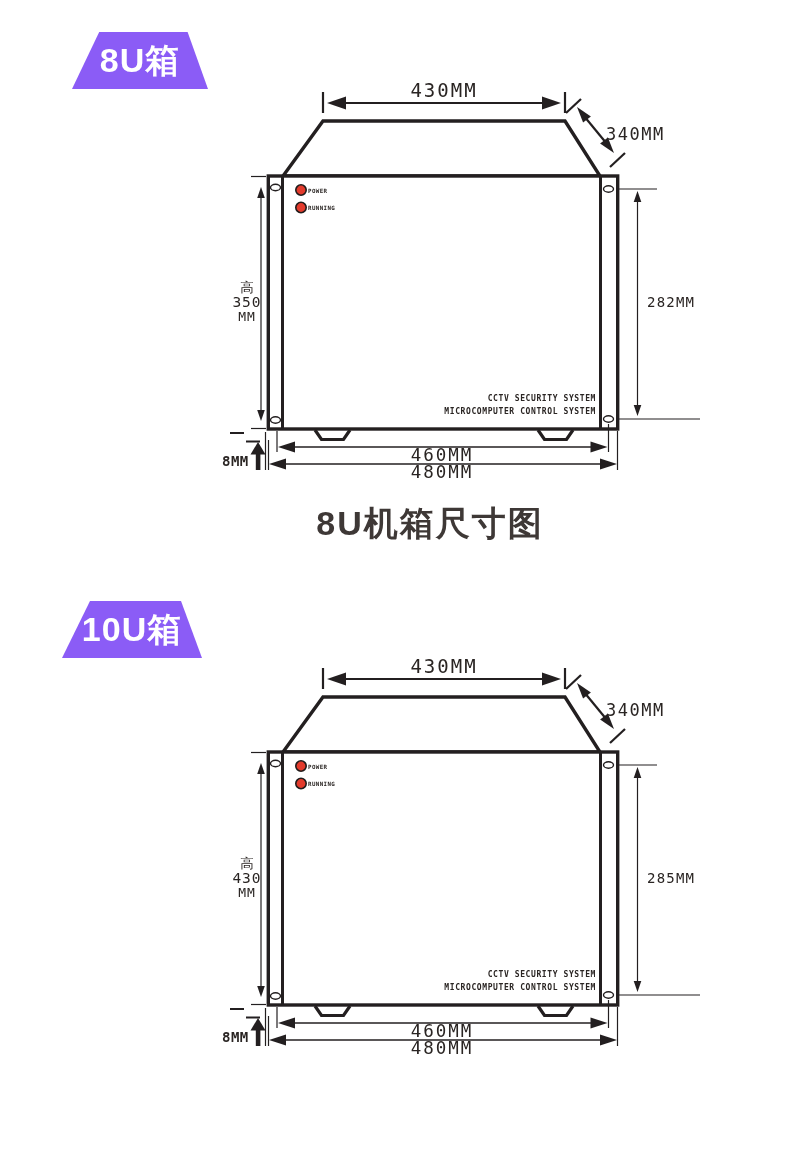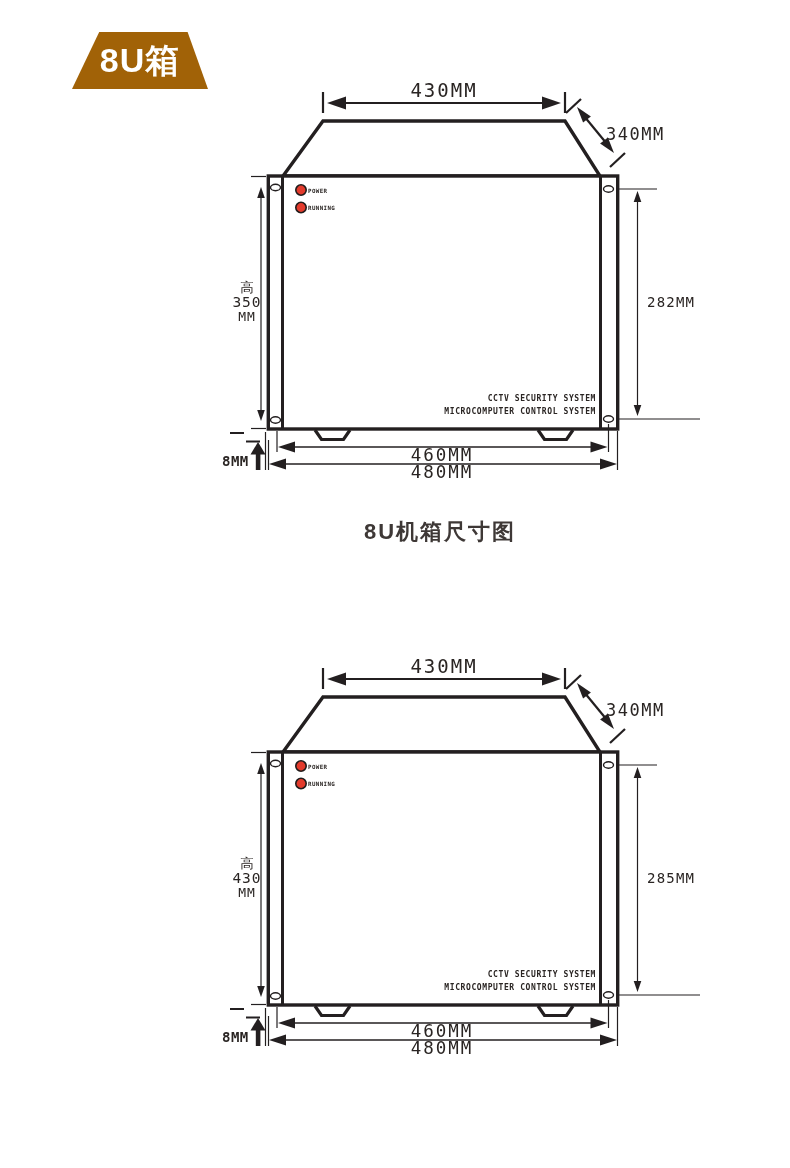--- a/index.html
+++ b/index.html
@@ -10,7 +10,7 @@
   .diagram-block:nth-of-type(1){top:0;}
   .diagram-block:nth-of-type(2){top:576px;}
   .badge{position:absolute;left:72px;top:32px;width:136px;height:57px;
-         background:#a16207;color:#ffffff;
+         background:#8b5cf6;color:#ffffff;
          clip-path:polygon(20% 0,85% 0,100% 100%,0 100%);
          display:flex;align-items:center;justify-content:center;
          font-weight:bold;font-size:34px;letter-spacing:1px;

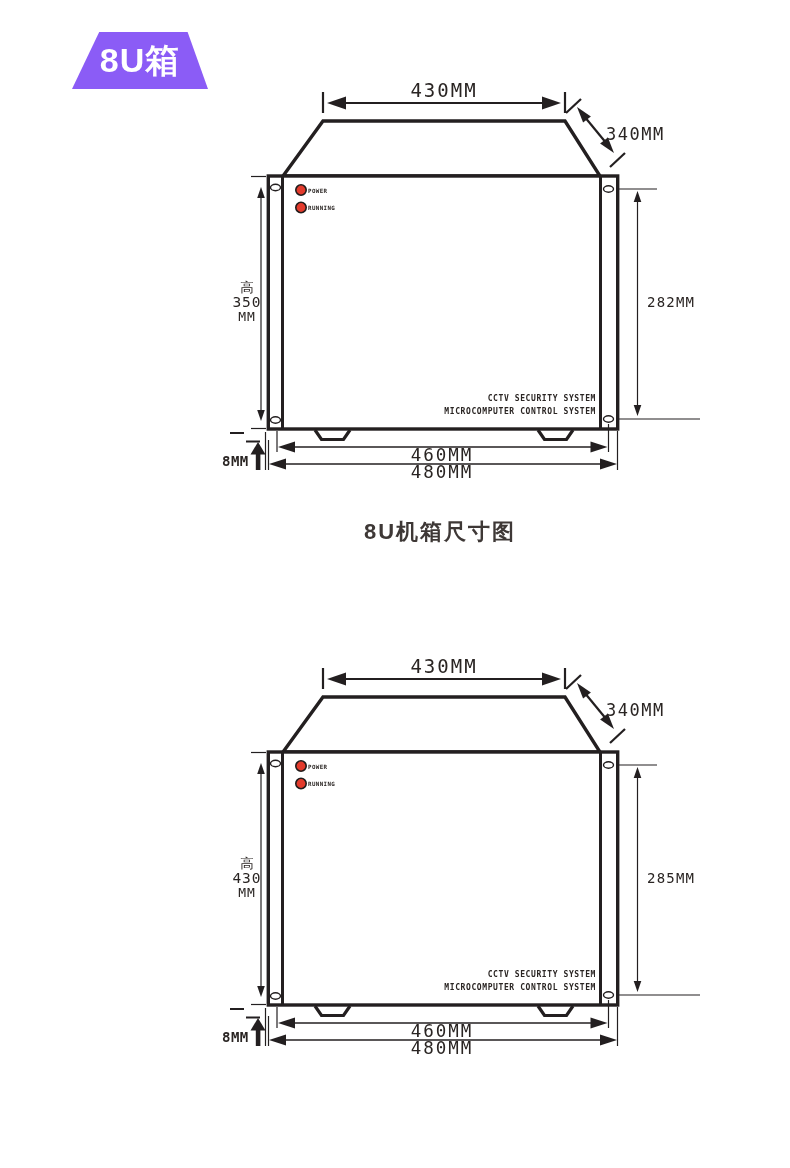--- a/index.html
+++ b/index.html
@@ -17,9 +17,9 @@
          font-family:"Liberation Sans",sans-serif;}
   .diagram-block:nth-of-type(2) .badge{left:62px;top:25px;width:140px;}
   .dwg{position:absolute;left:0;top:0;width:790px;height:560px;}
-  .caption{position:absolute;left:90px;top:501px;width:700px;text-align:center;
-           font-size:22px;font-weight:bold;letter-spacing:2px;color:#3E3836;
-           font-family:"Liberation Sans",sans-serif;margin-top:16px;}
+  .caption{position:absolute;left:80px;top:501px;width:700px;text-align:center;
+           font-size:34px;font-weight:bold;letter-spacing:2px;color:#3E3836;
+           font-family:"Liberation Sans",sans-serif;}
   
   .s12{stroke:#231F20;stroke-width:1.2;fill:none}
   .s16{stroke:#231F20;stroke-width:1.7;fill:none}

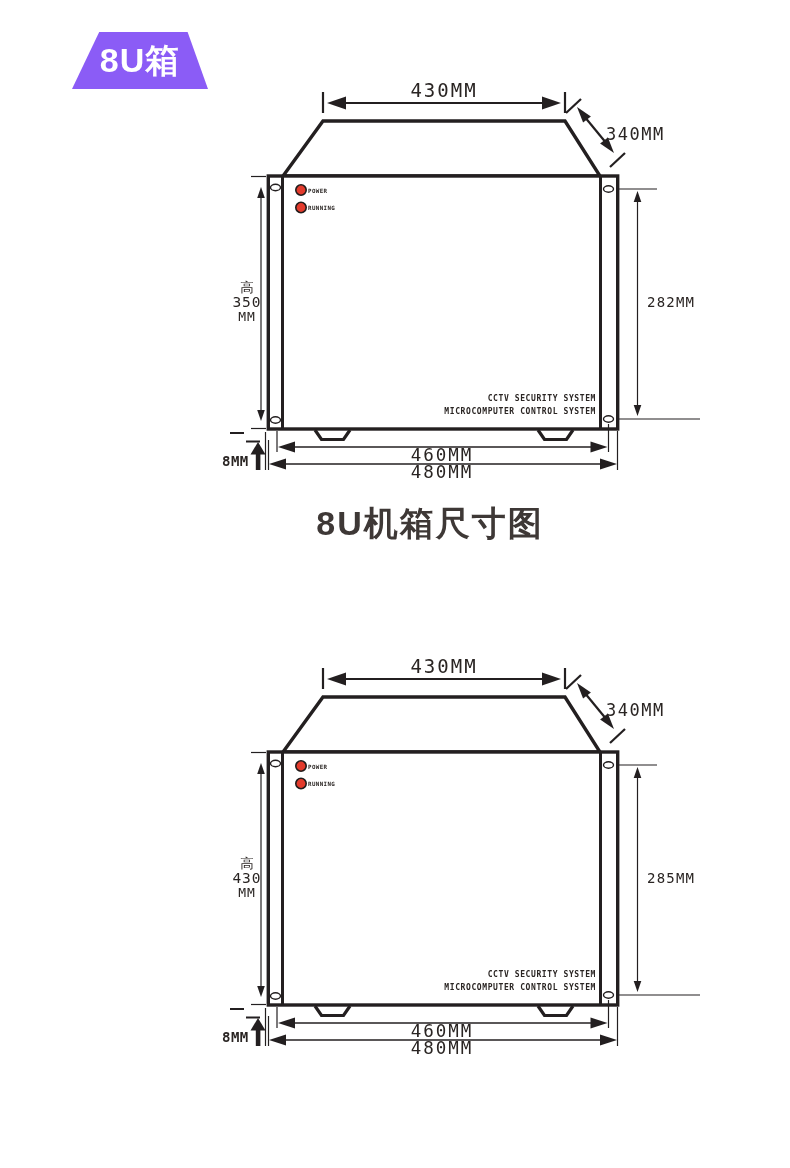--- a/index.html
+++ b/index.html
@@ -234,6 +234,9 @@
       </g>
     </svg>
 
+    <div class="badge">
+      <span>10U箱</span>
+    </div>
 
   </div>
 </div>

